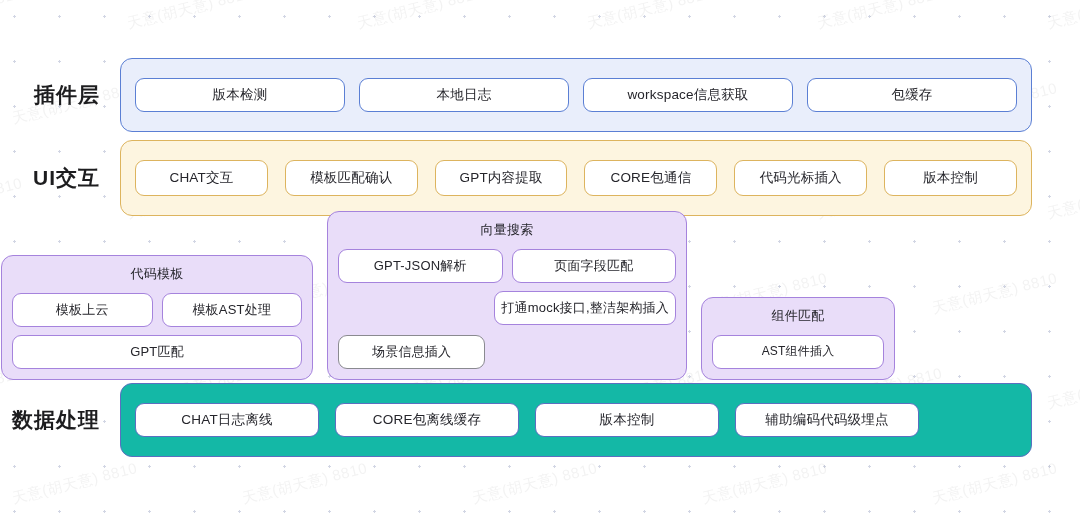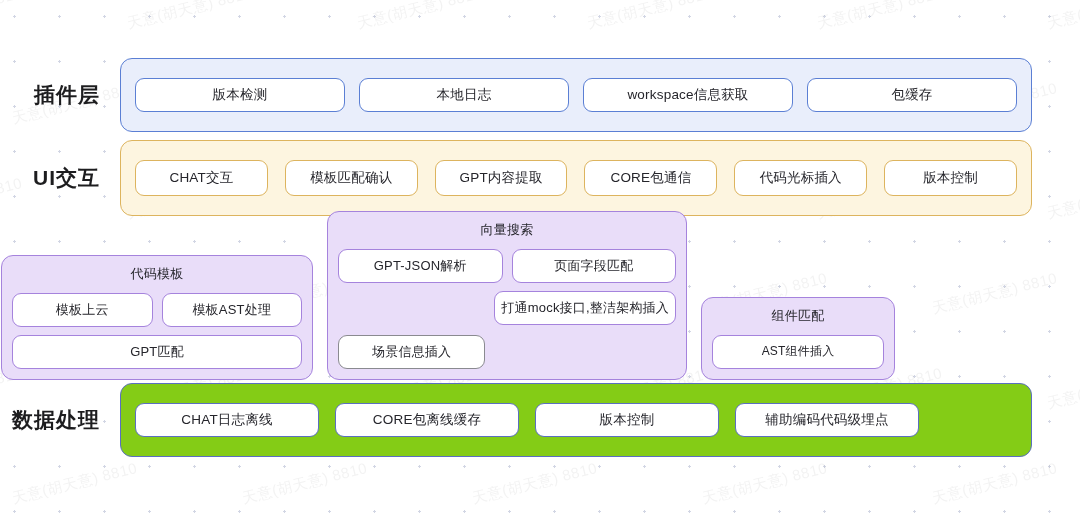--- a/index.html
+++ b/index.html
@@ -92,7 +92,7 @@
   .band.ui       { background: #fdf5e0; border-color: #ddb45e; }
   .band.core     { background: transparent; border-color: transparent;
                    padding: 0; gap: 14px; }
-  .band.data     { background: #84cc16; border-color: #5b6fc0; }
+  .band.data     { background: #14b8a6; border-color: #5b6fc0; }
 
   
   .chip {

